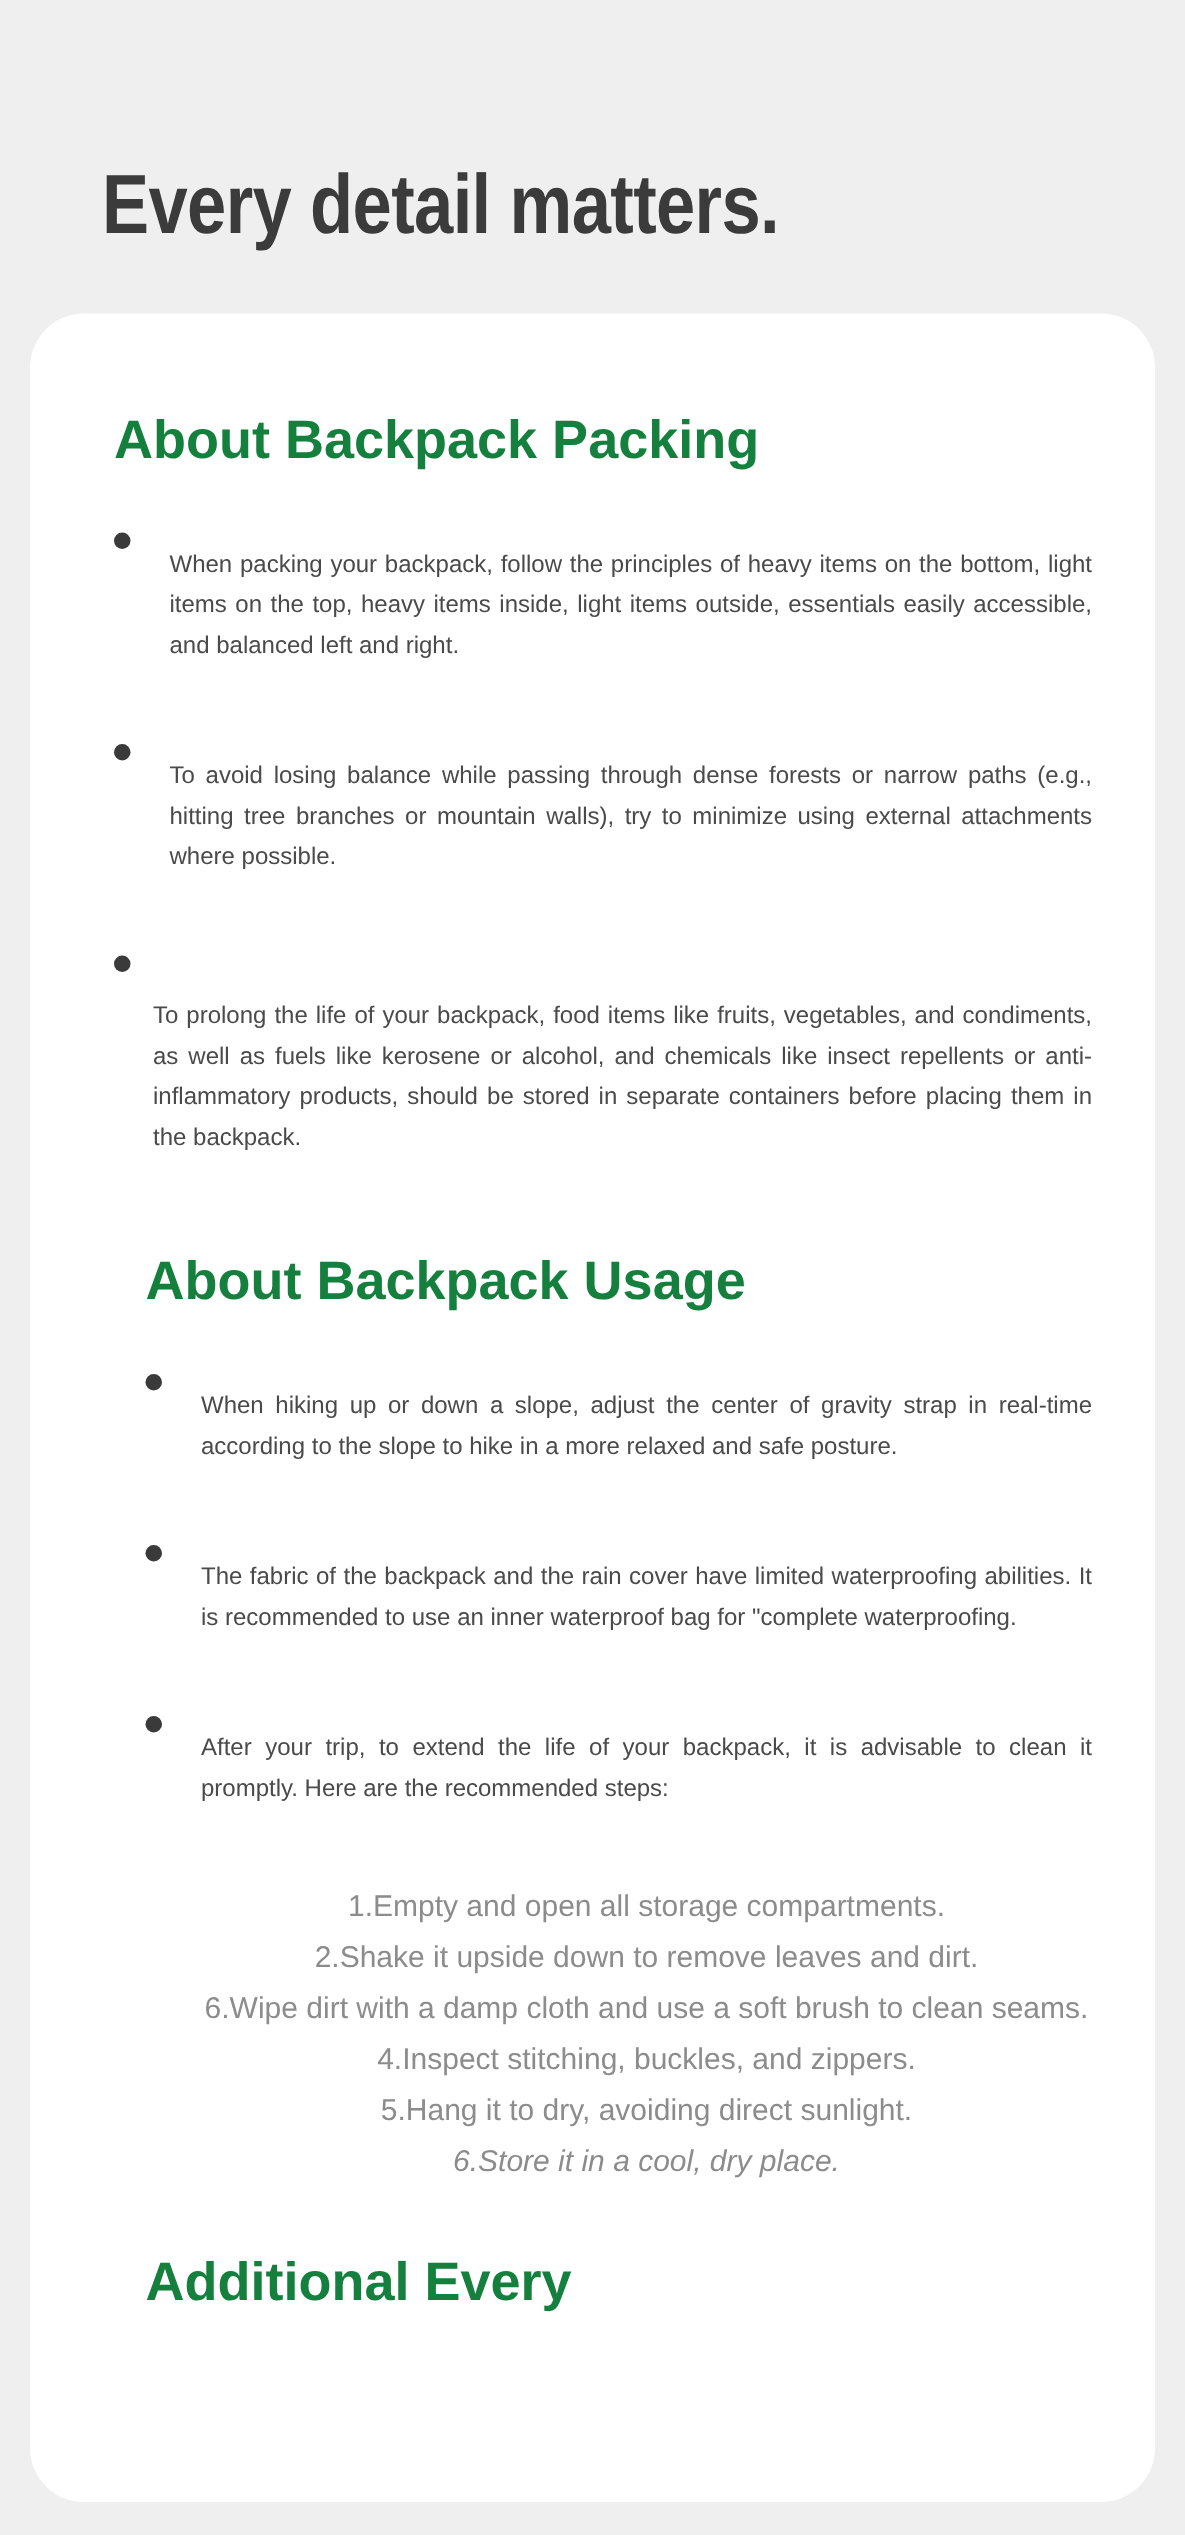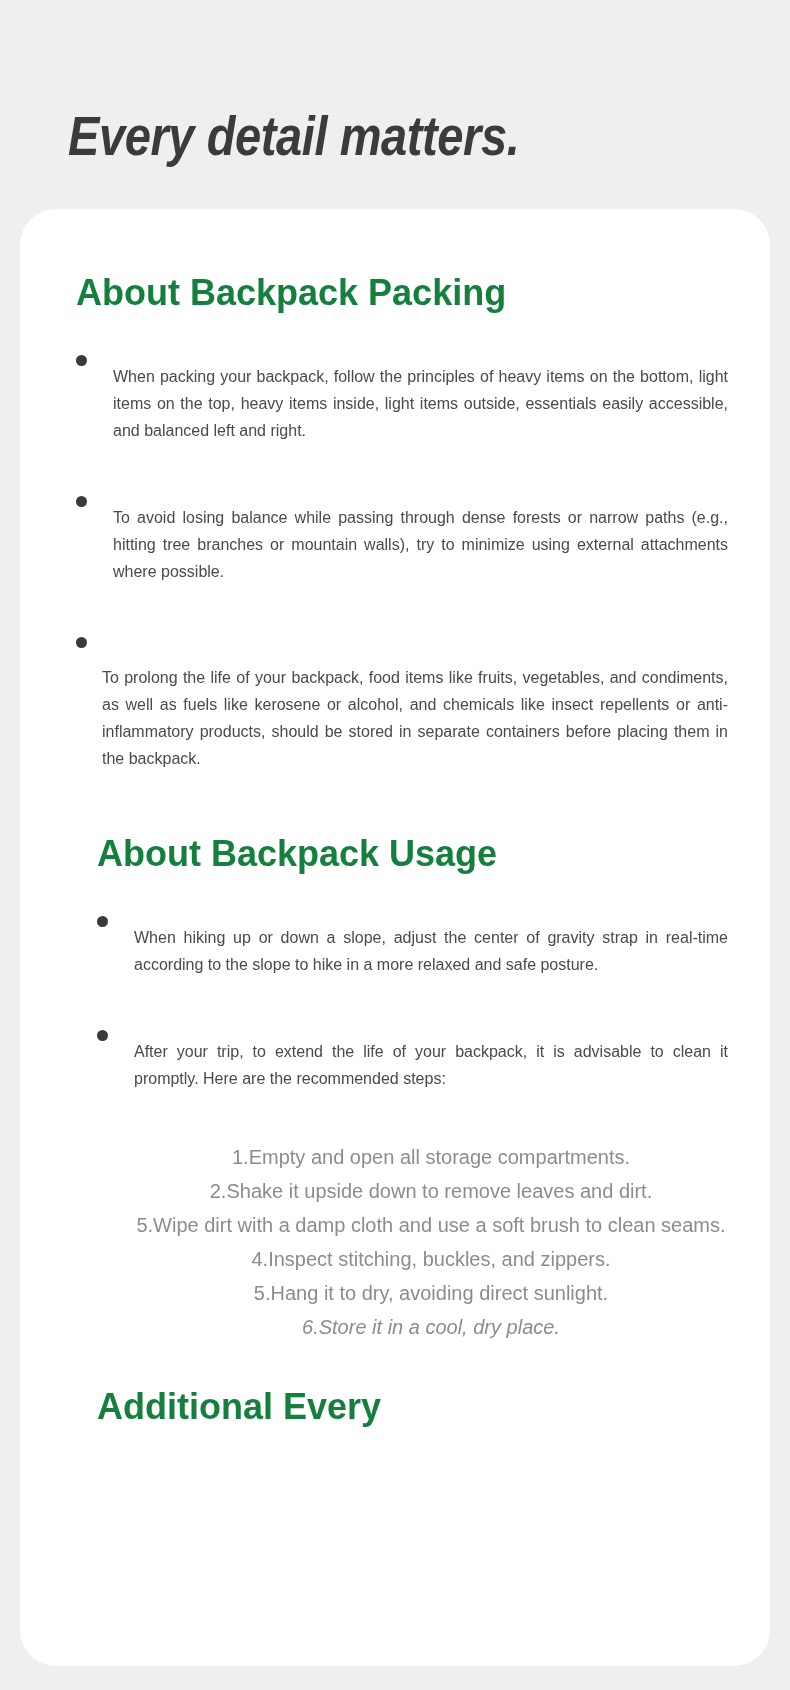--- a/index.html
+++ b/index.html
@@ -18,7 +18,6 @@
     padding: 104px 0 0 68px;
     line-height: 64px;
     height: 64px;
-    font-style: italic;
   }
   .page-title span {
     display: inline-block;

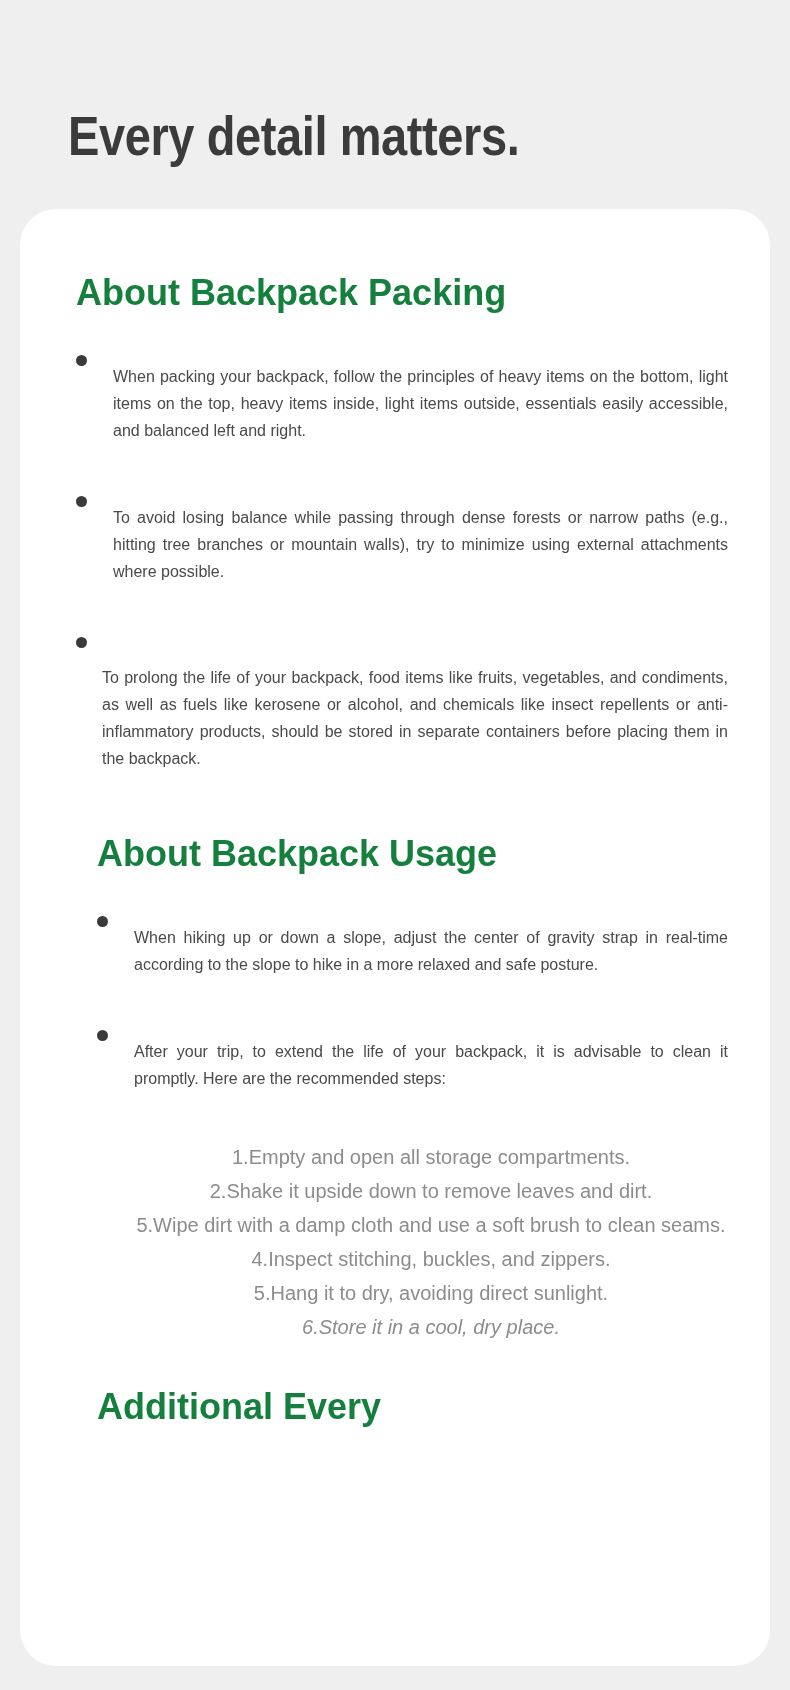--- a/index.html
+++ b/index.html
@@ -122,6 +122,10 @@
     </div>
     <div class="bullet">
       <span class="bullet-dot"></span>
+      <p class="bullet-text">The fabric of the backpack and the rain cover have limited waterproofing abilities. It is recommended to use an inner waterproof bag for "complete waterproofing.</p>
+    </div>
+    <div class="bullet">
+      <span class="bullet-dot"></span>
       <p class="bullet-text">After your trip, to extend the life of your backpack, it is advisable to clean it promptly. Here are the recommended steps:</p>
     </div>
     <div class="steps-list">

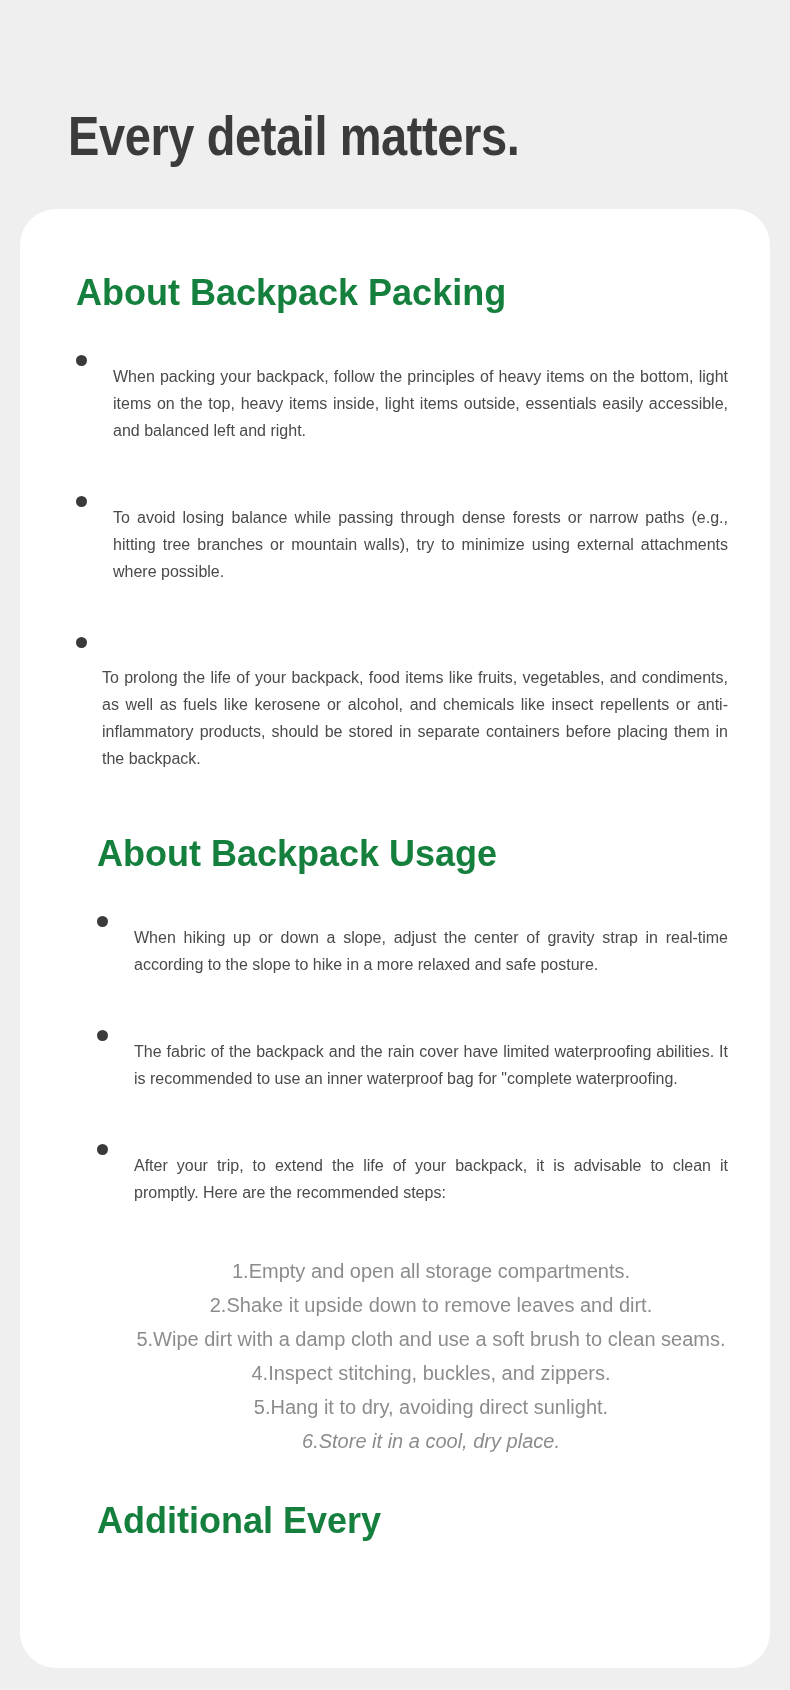--- a/index.html
+++ b/index.html
@@ -131,7 +131,7 @@
     <div class="steps-list">
       <div class="step-item">1.Empty and open all storage compartments.</div>
       <div class="step-item">2.Shake it upside down to remove leaves and dirt.</div>
-      <div class="step-item">5.Wipe dirt with a damp cloth and use a soft brush to clean seams.</div>
+      <div class="step-item">6.Wipe dirt with a damp cloth and use a soft brush to clean seams.</div>
       <div class="step-item">4.Inspect stitching, buckles, and zippers.</div>
       <div class="step-item">5.Hang it to dry, avoiding direct sunlight.</div>
       <div class="step-item">6.Store it in a cool, dry place.</div>

